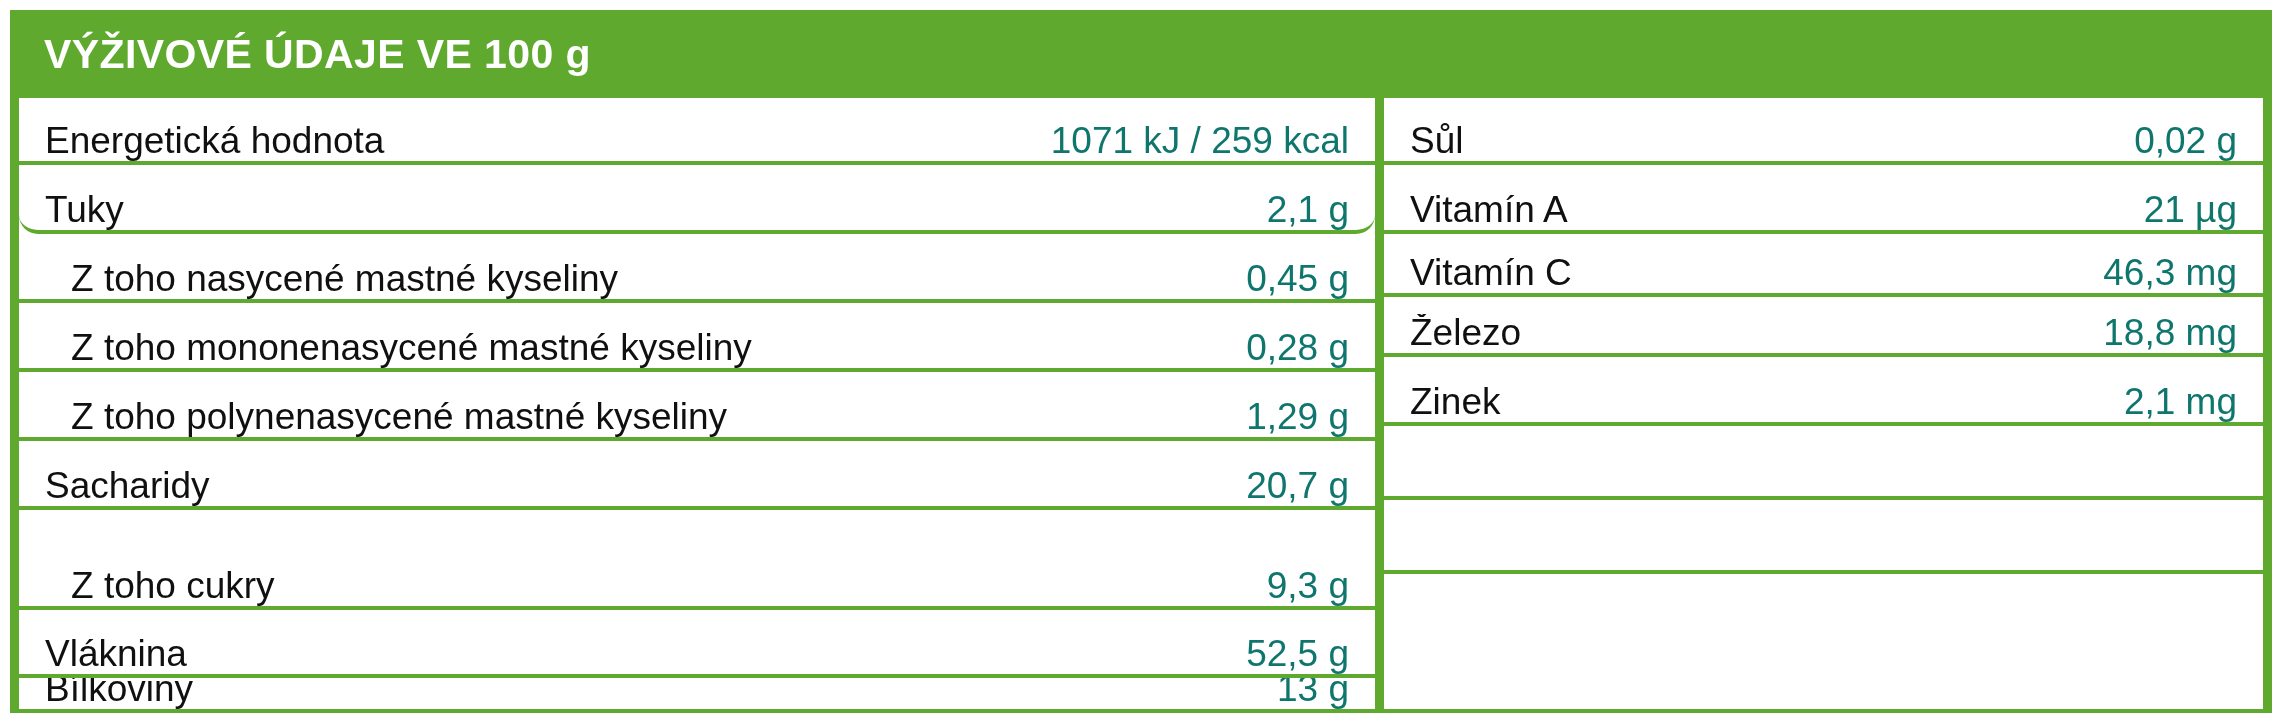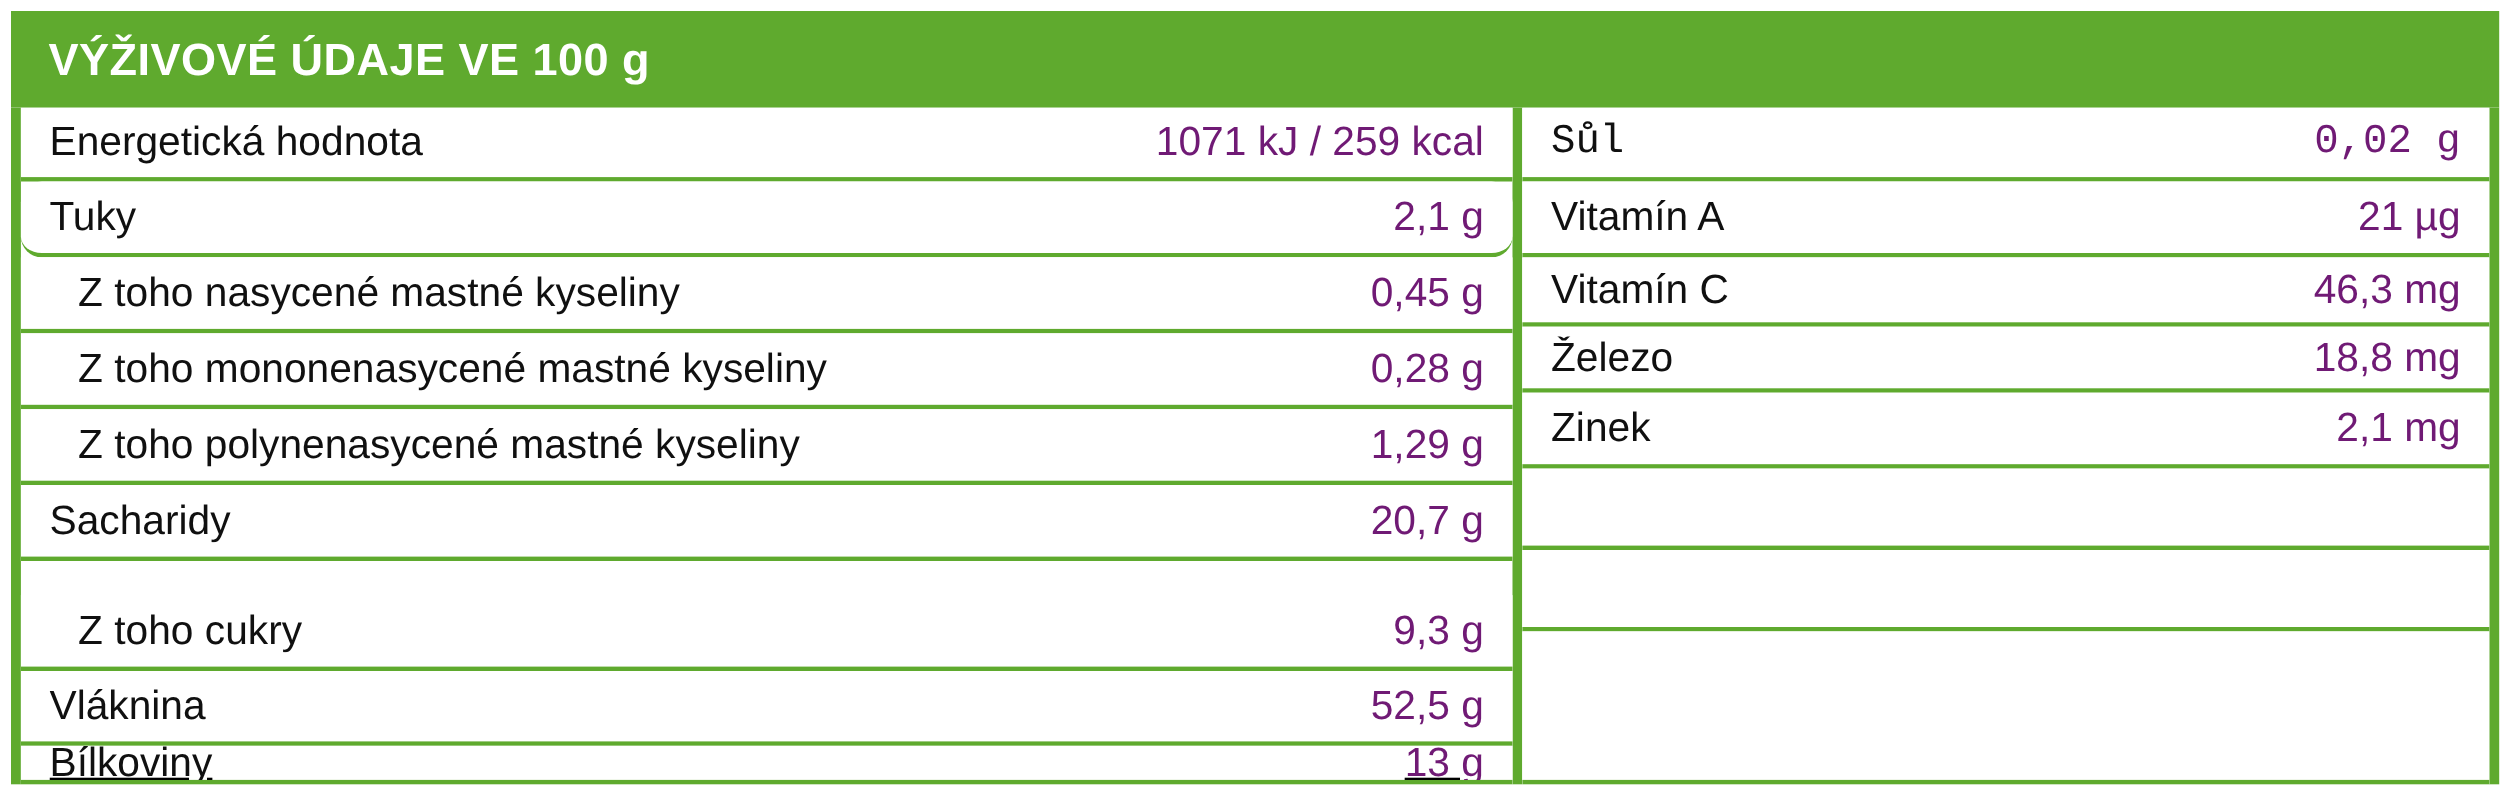--- a/index.html
+++ b/index.html
@@ -71,7 +71,7 @@
   
   .row {
     display: flex;
-    align-items: center;
+    align-items: flex-end;
     box-sizing: border-box;
     border-bottom: 4px solid #5FAA2E;
     padding-left: 26px;

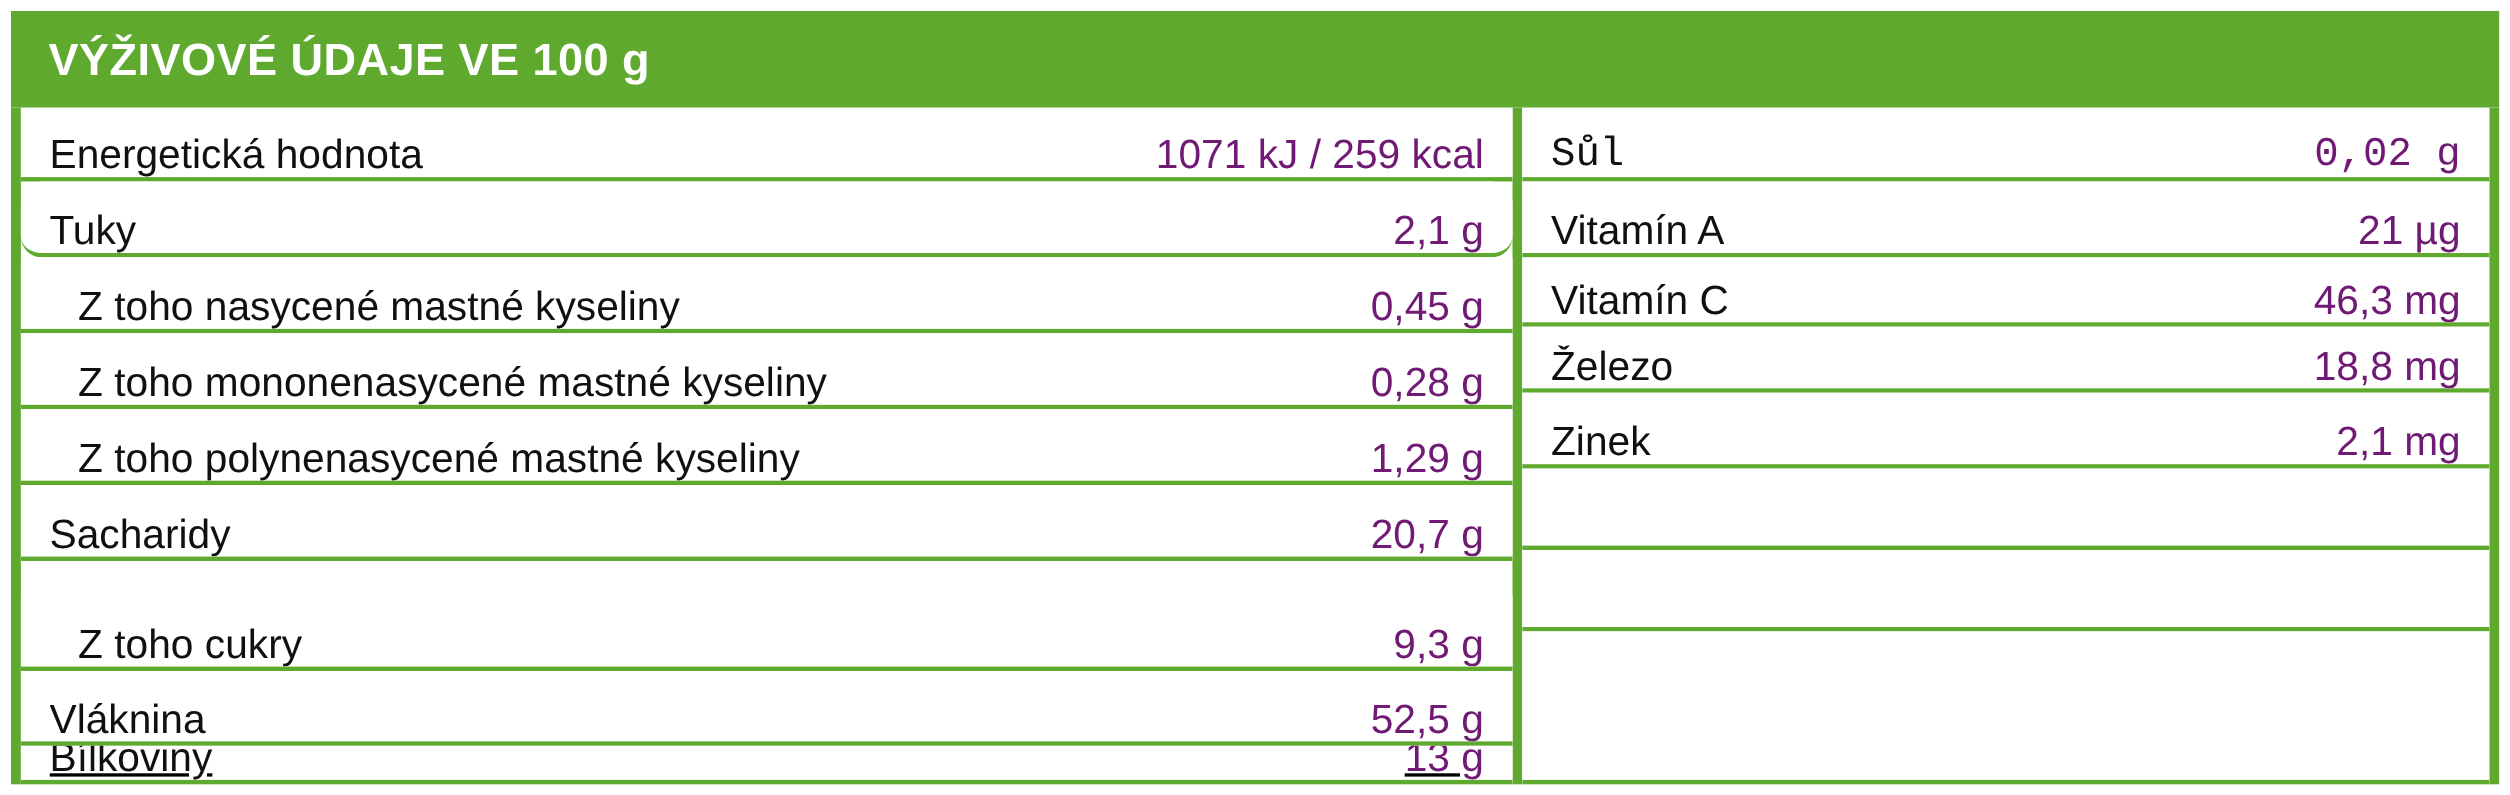--- a/index.html
+++ b/index.html
@@ -99,7 +99,7 @@
   .row-value {
     flex: 0 0 auto;
     font-size: 37px;
-    color: #701a75;
+    color: #0f766e;
     white-space: nowrap;
     text-align: right;
     line-height: 1.05;

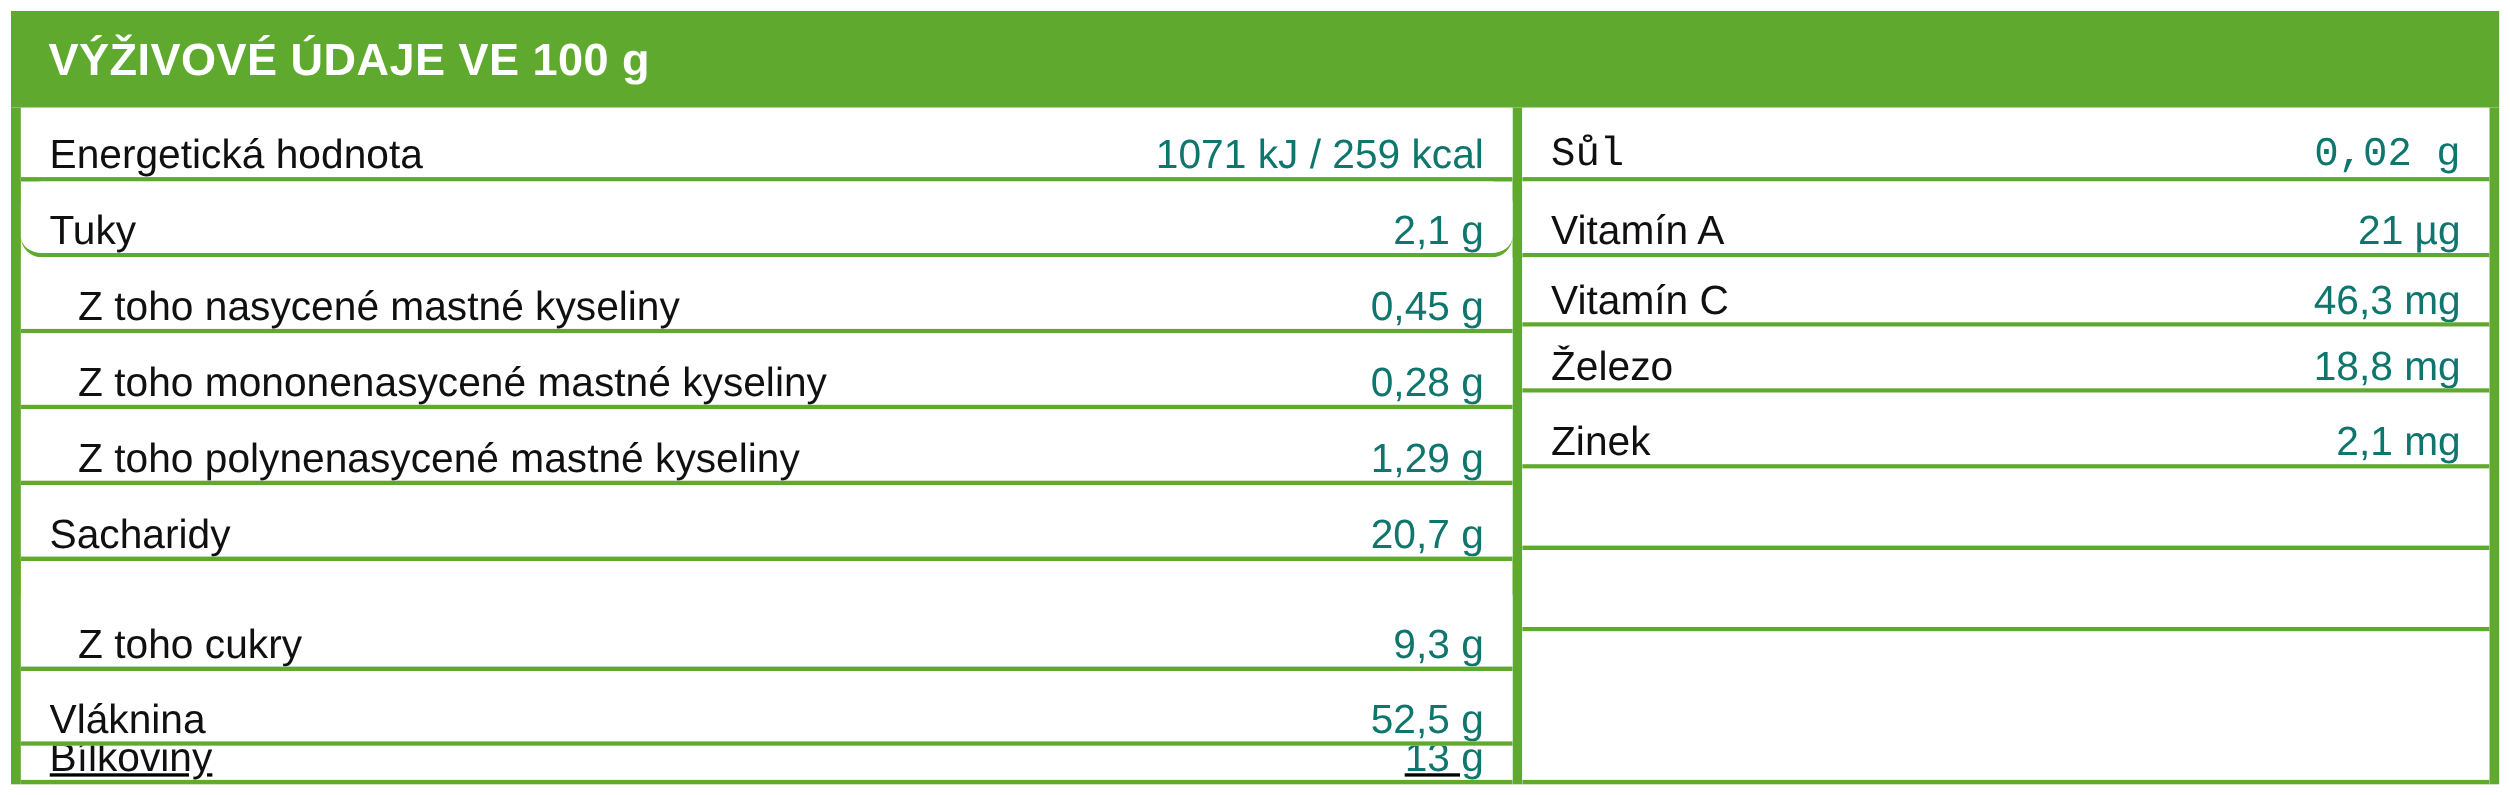--- a/index.html
+++ b/index.html
@@ -122,7 +122,7 @@
   .col-left .row.h-i { flex: 1 1 auto; }
 
   
-  .col-right .row.r-a { flex: 0 0 67px; font-family: Liberation Mono, monospace; }
+  .col-right .row.r-a { flex: 0 0 67px; }
   .col-right .row.r-b { flex: 0 0 69px; }
   .col-right .row.r-c { flex: 0 0 63px; }
   .col-right .row.r-d { flex: 0 0 63px; }

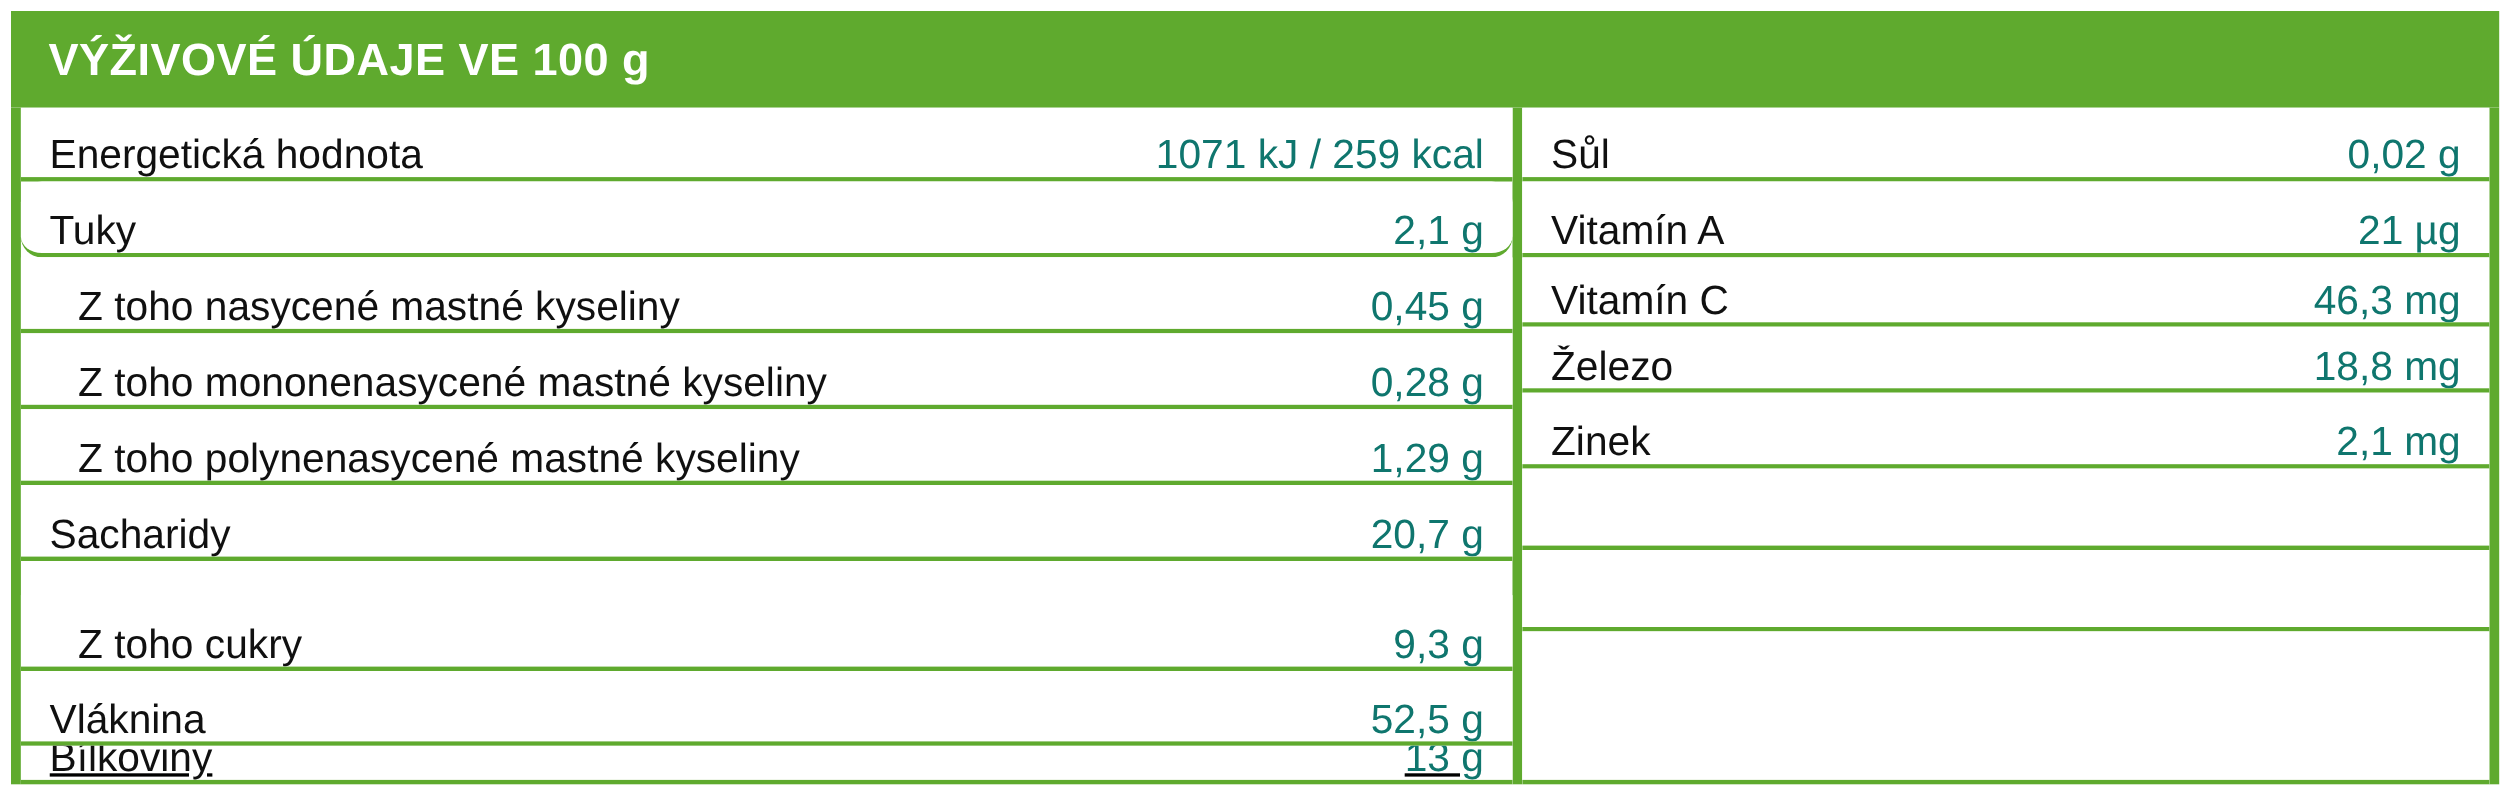--- a/index.html
+++ b/index.html
@@ -82,7 +82,6 @@
   .col-left .row:last-child,
   .col-right .row:last-child {
     border-bottom: 4px solid #5FAA2E;
-    text-decoration: underline;
   }
 
   .row-label {

